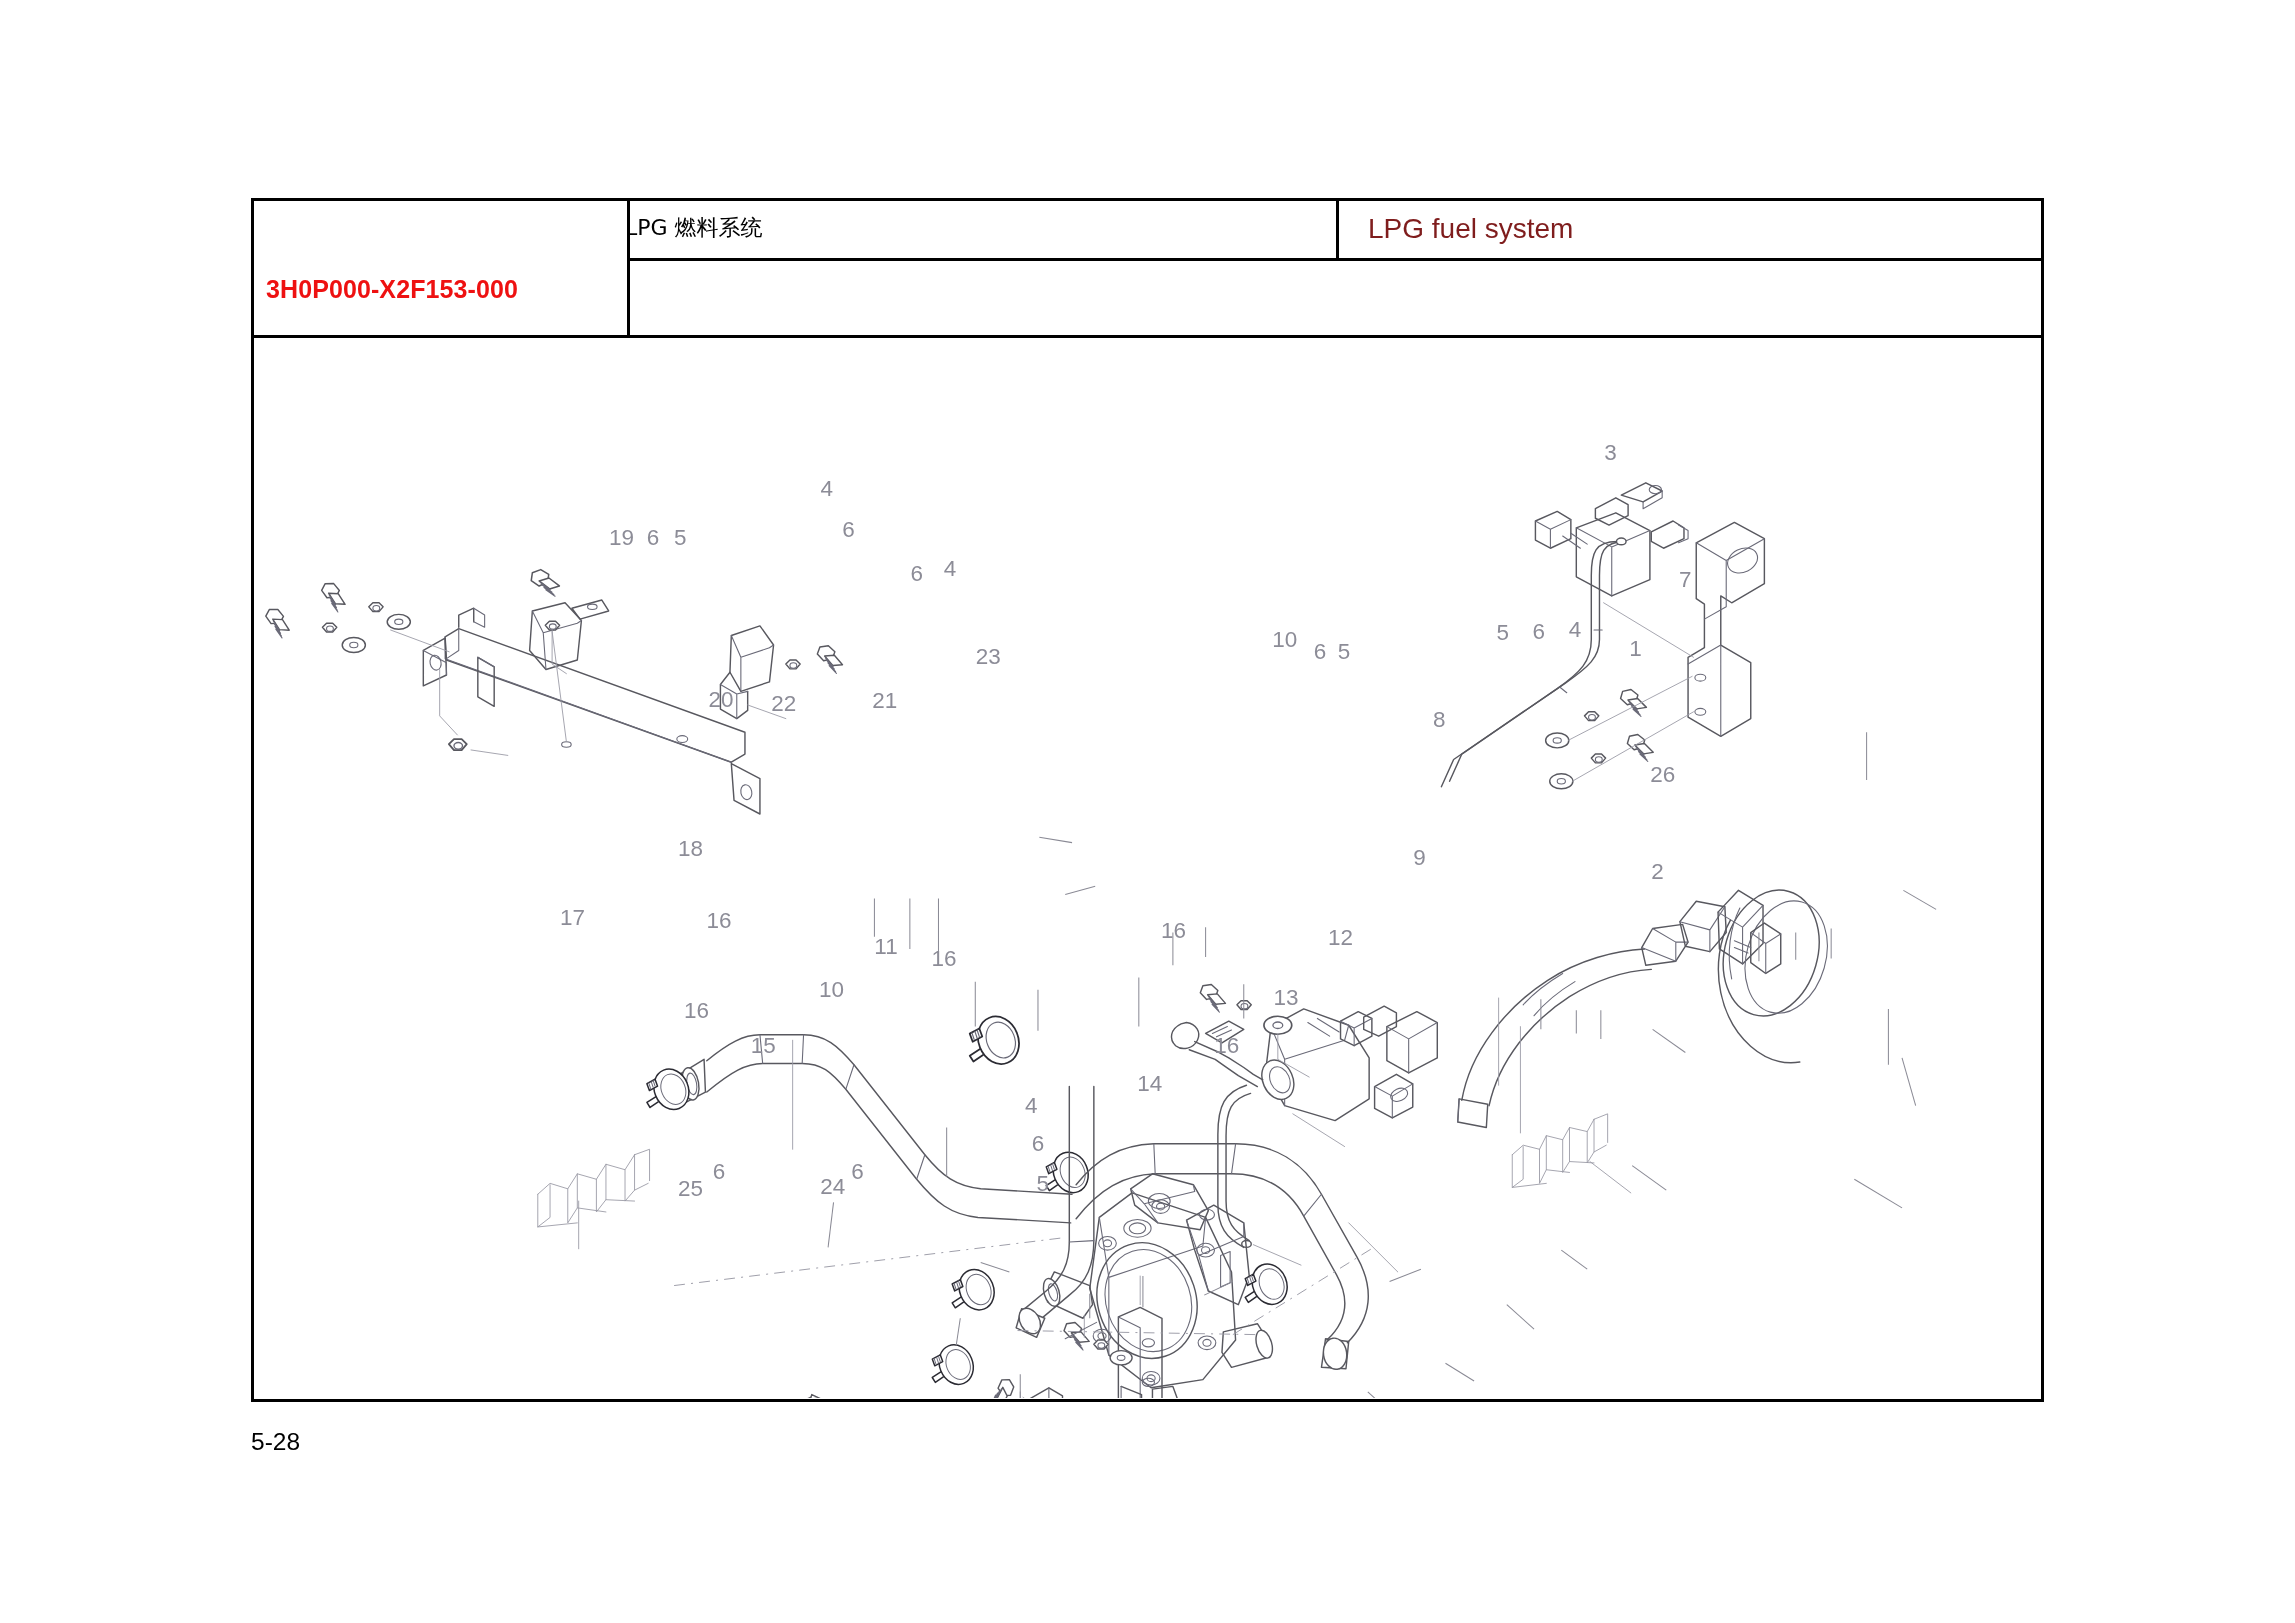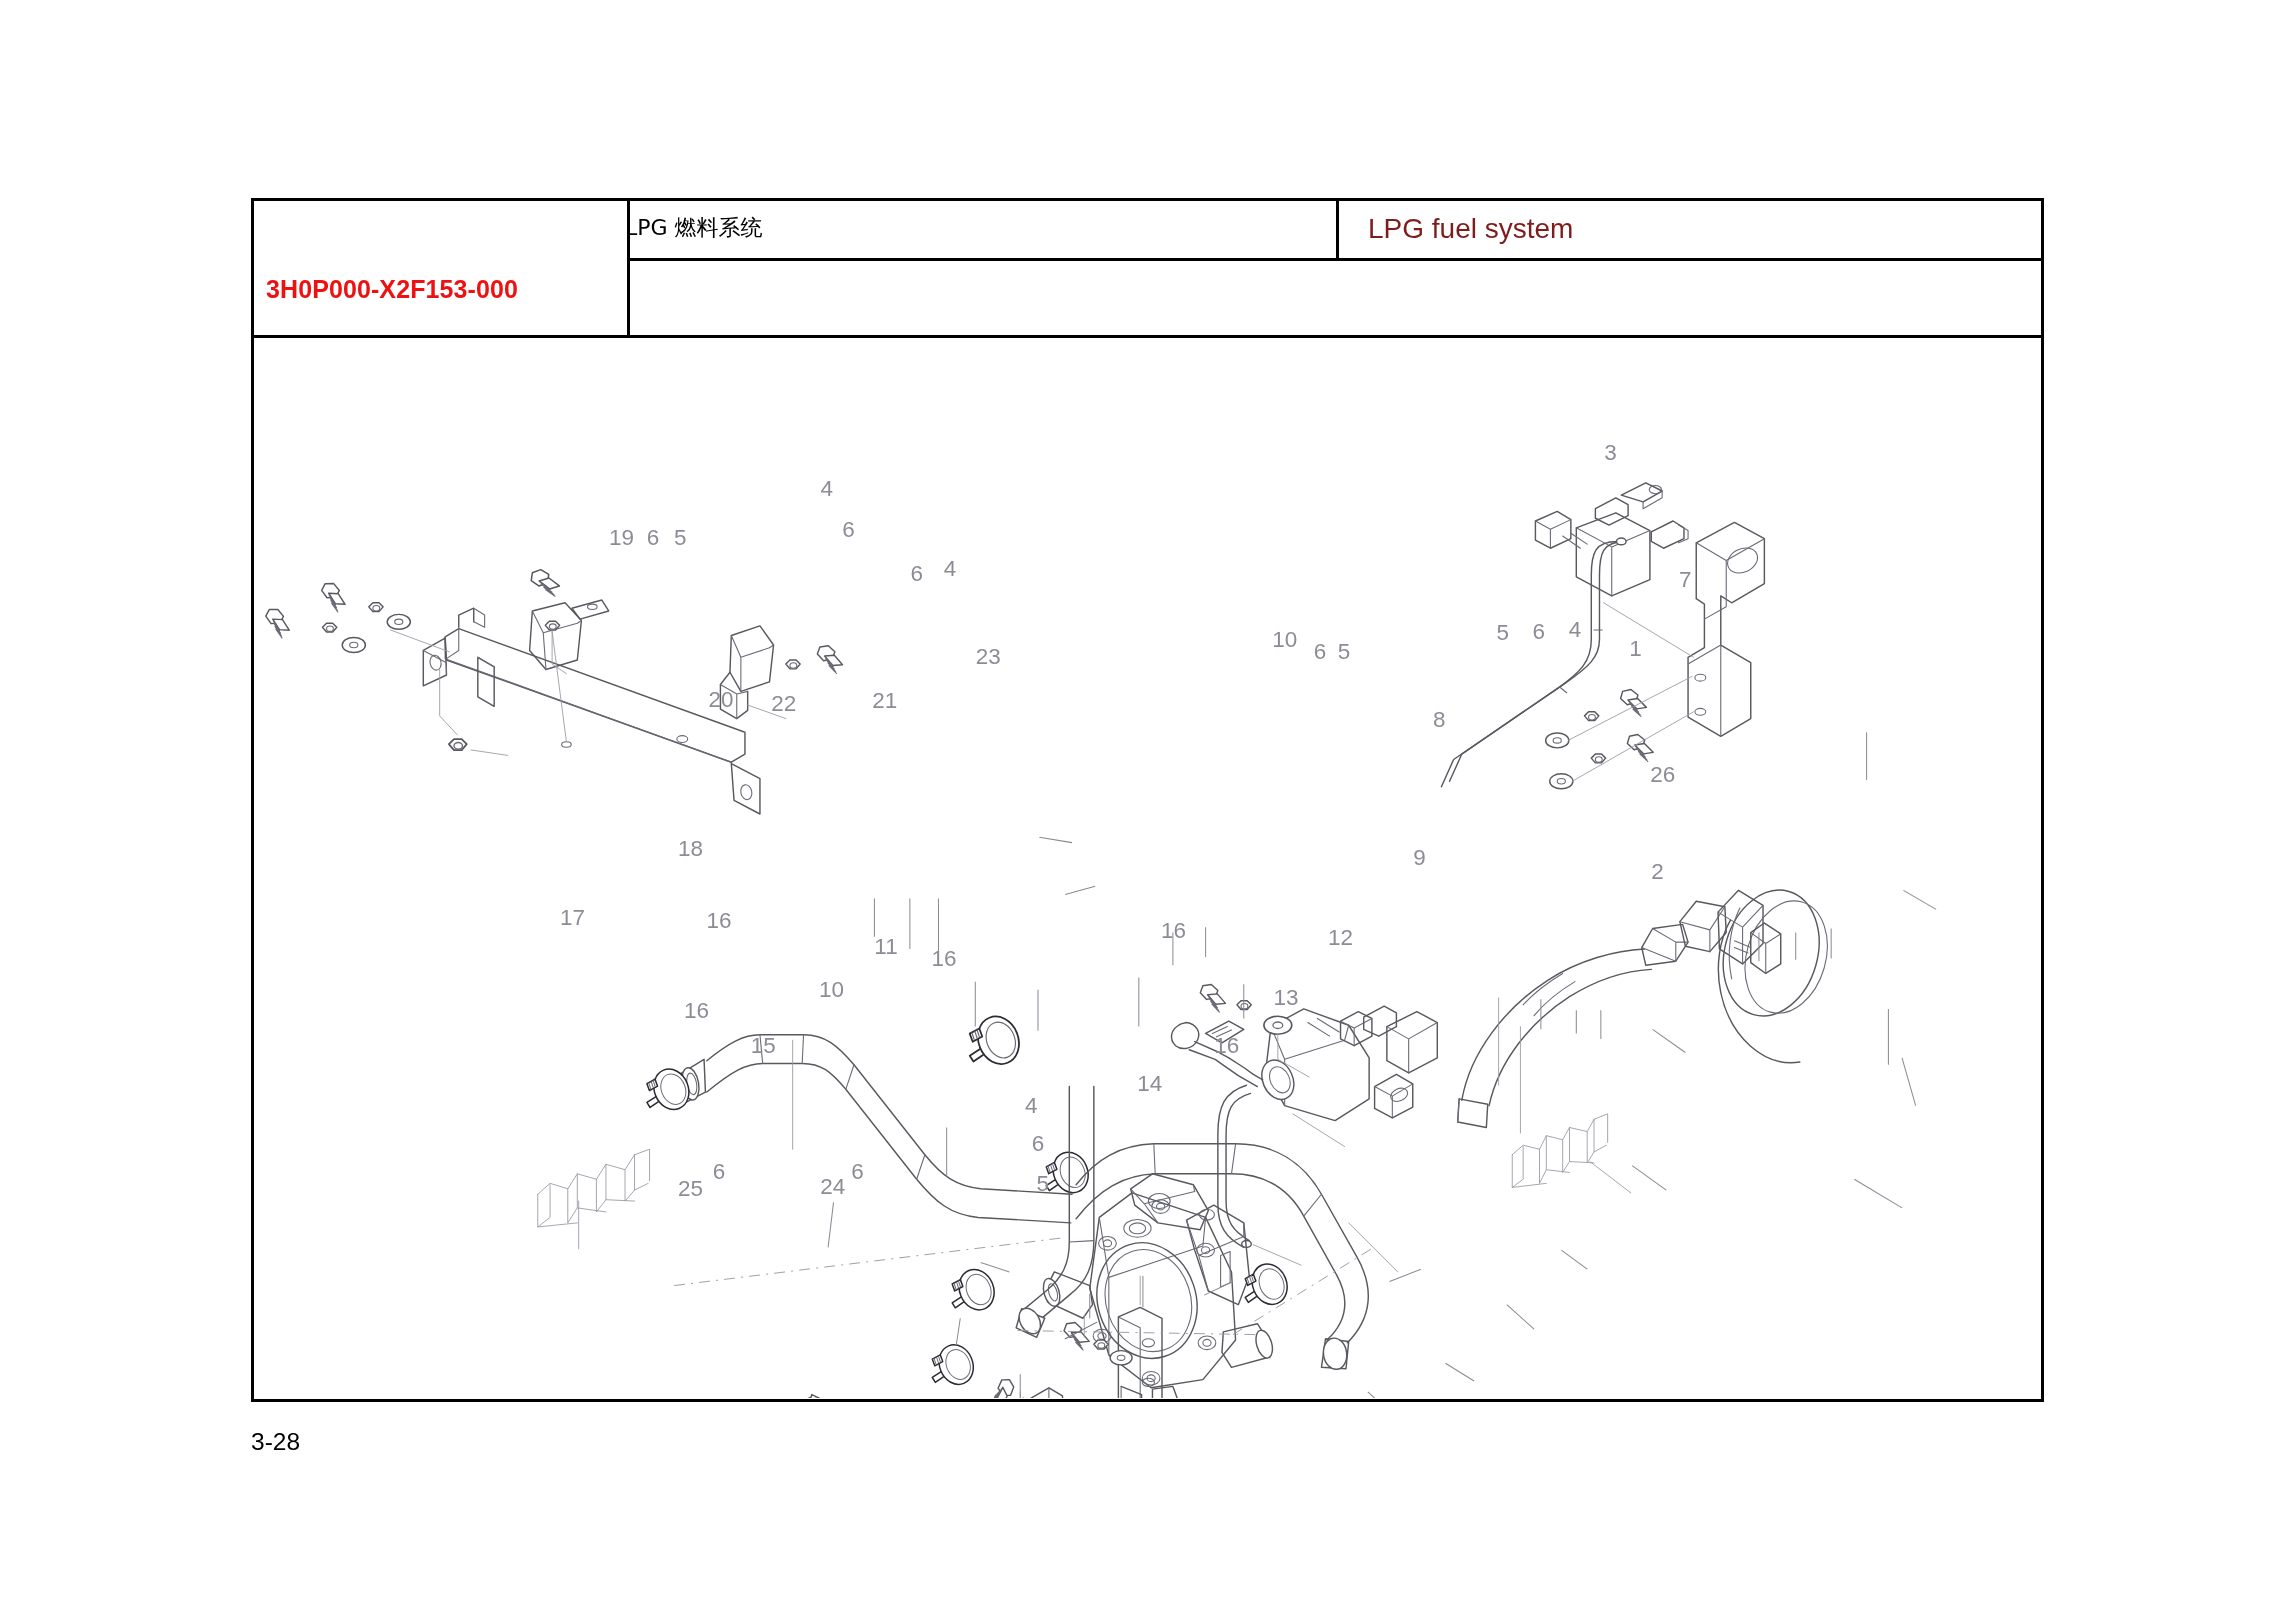--- a/index.html
+++ b/index.html
@@ -543,7 +543,7 @@
 </svg>
 </div>
 
-<div id="page-num">3-28</div>
+<div id="page-num">5-28</div>
 
 </div>
 

